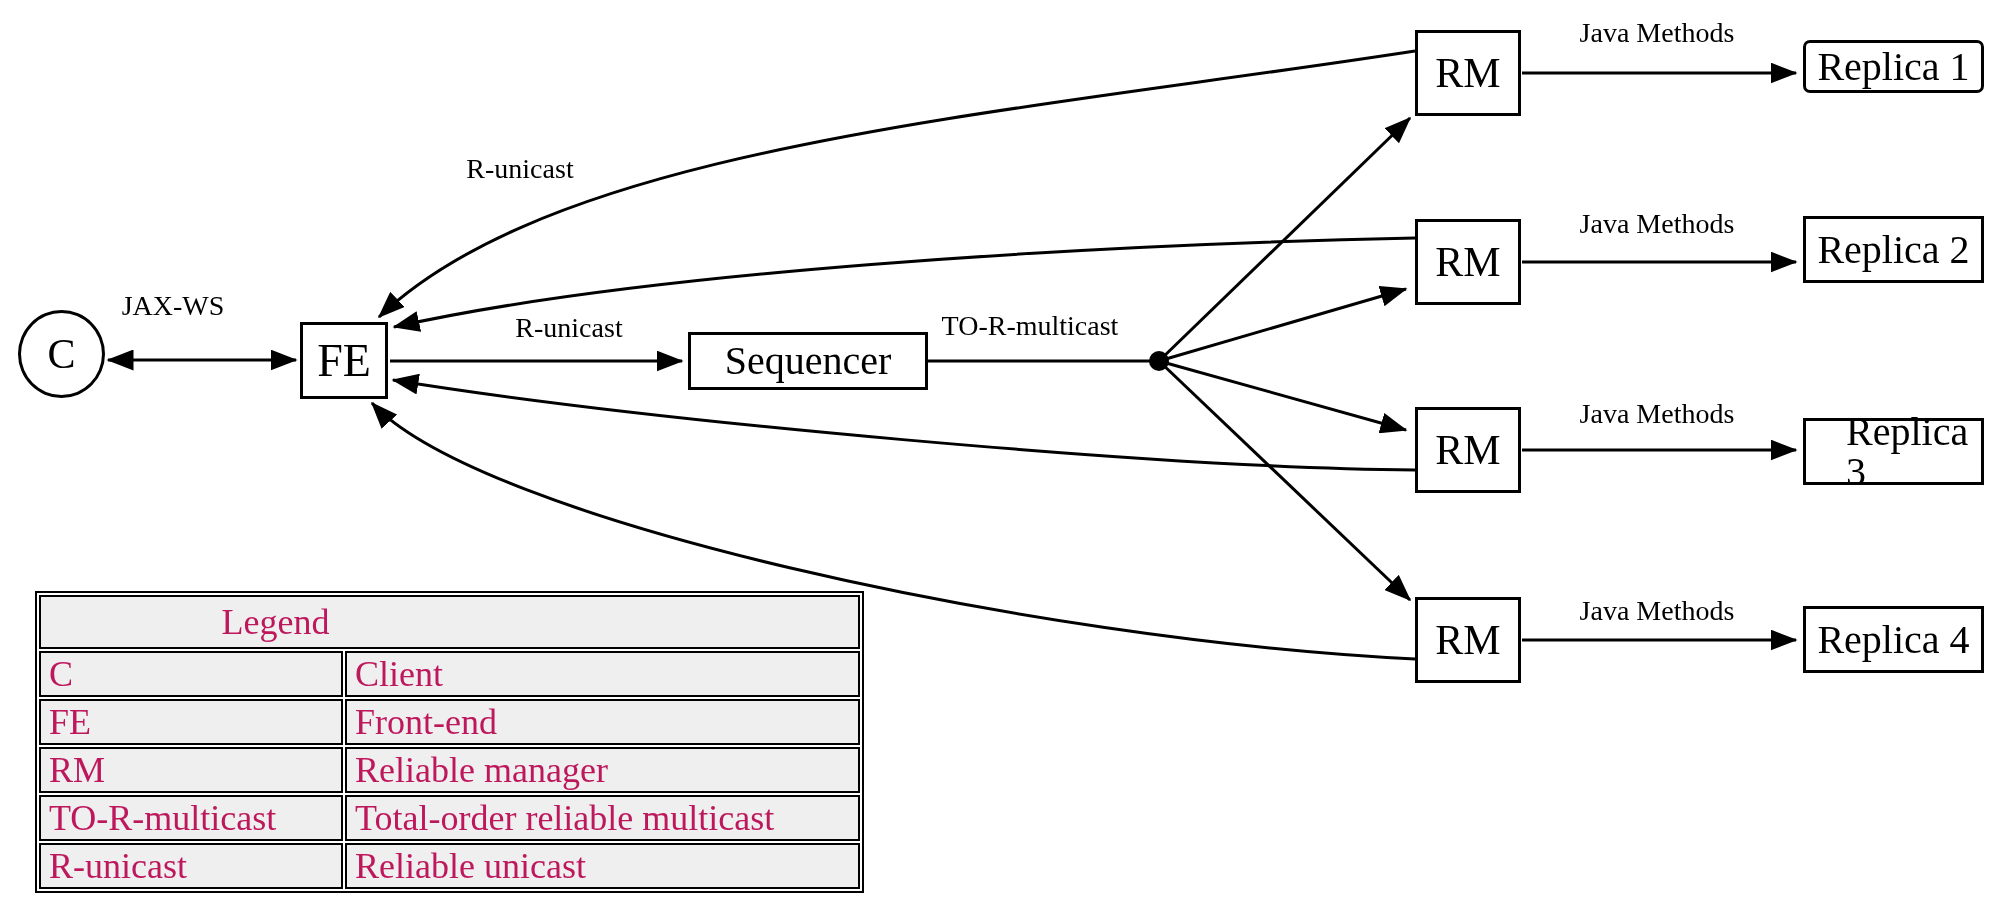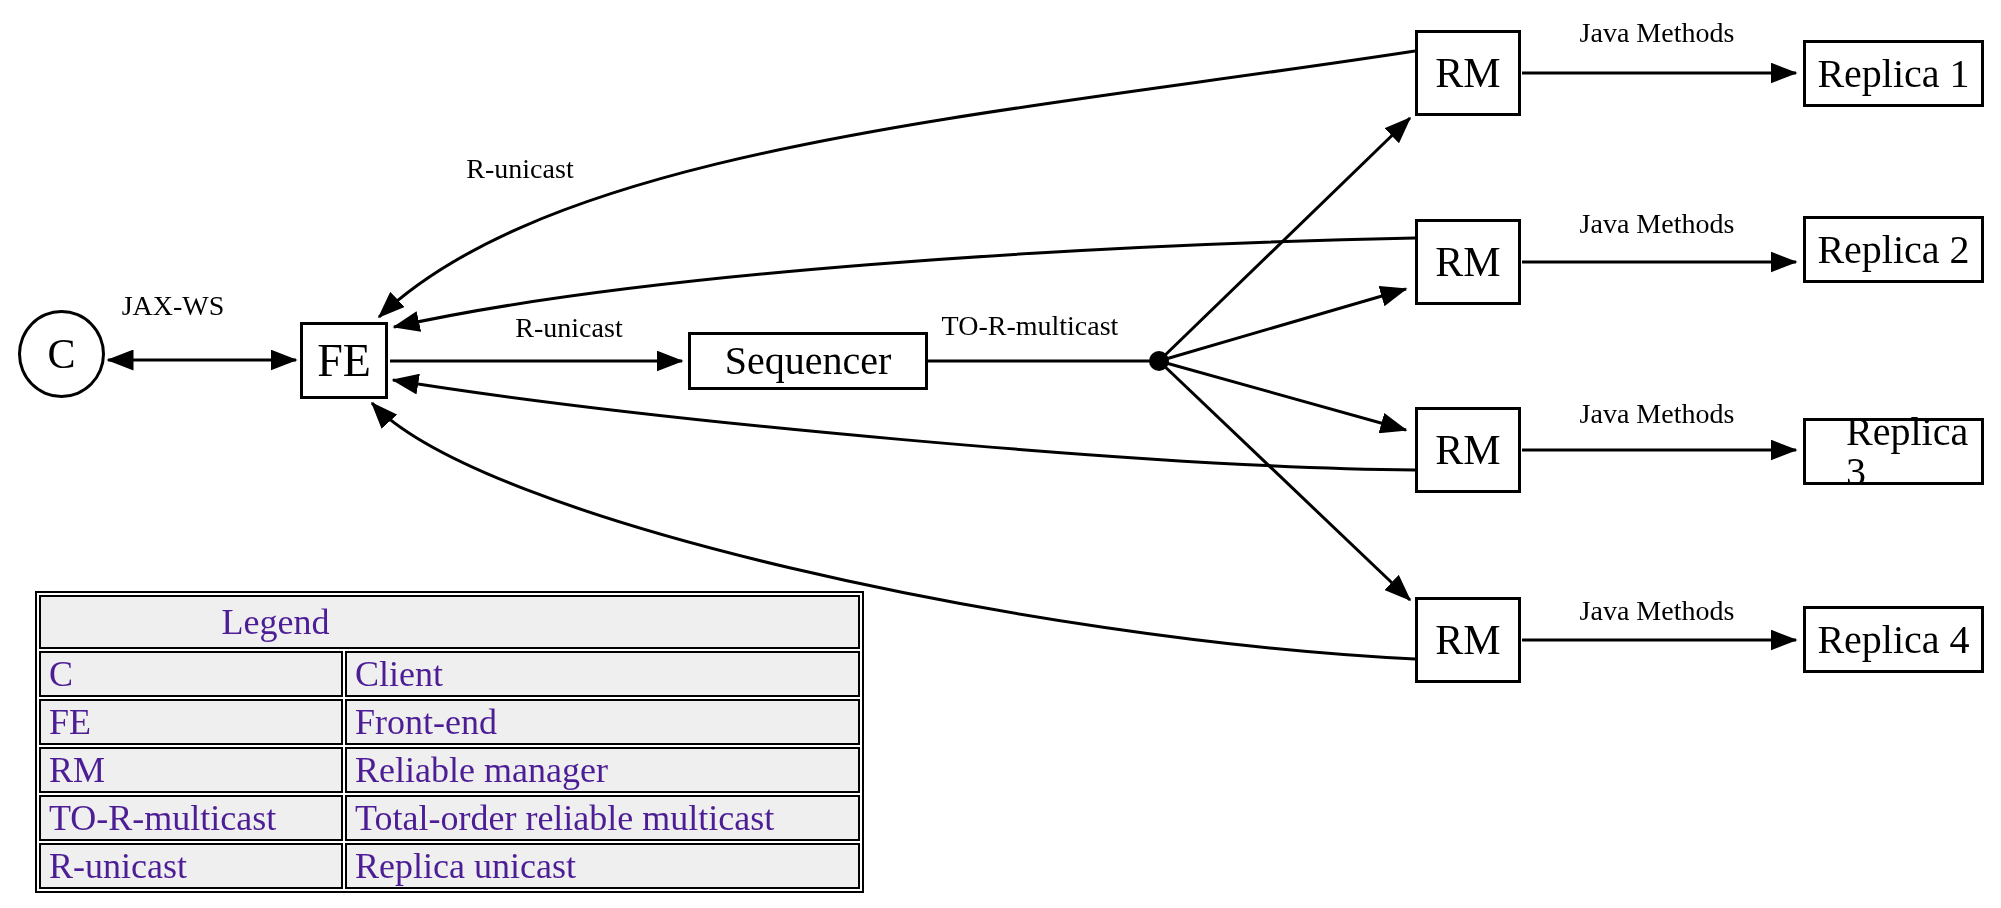--- a/index.html
+++ b/index.html
@@ -102,7 +102,7 @@
     <span>RM</span>
   </div>
 
-  <div class="node wide" style="left:1803px;top:40px;width:181px;height:67px;">
+  <div class="node wide" style="left:1803px;top:40px;width:181px;height:53px;border-radius:7px;">
     <span>Replica 1</span>
   </div>
   <div class="node wide" style="left:1803px;top:216px;width:181px;height:67px;">

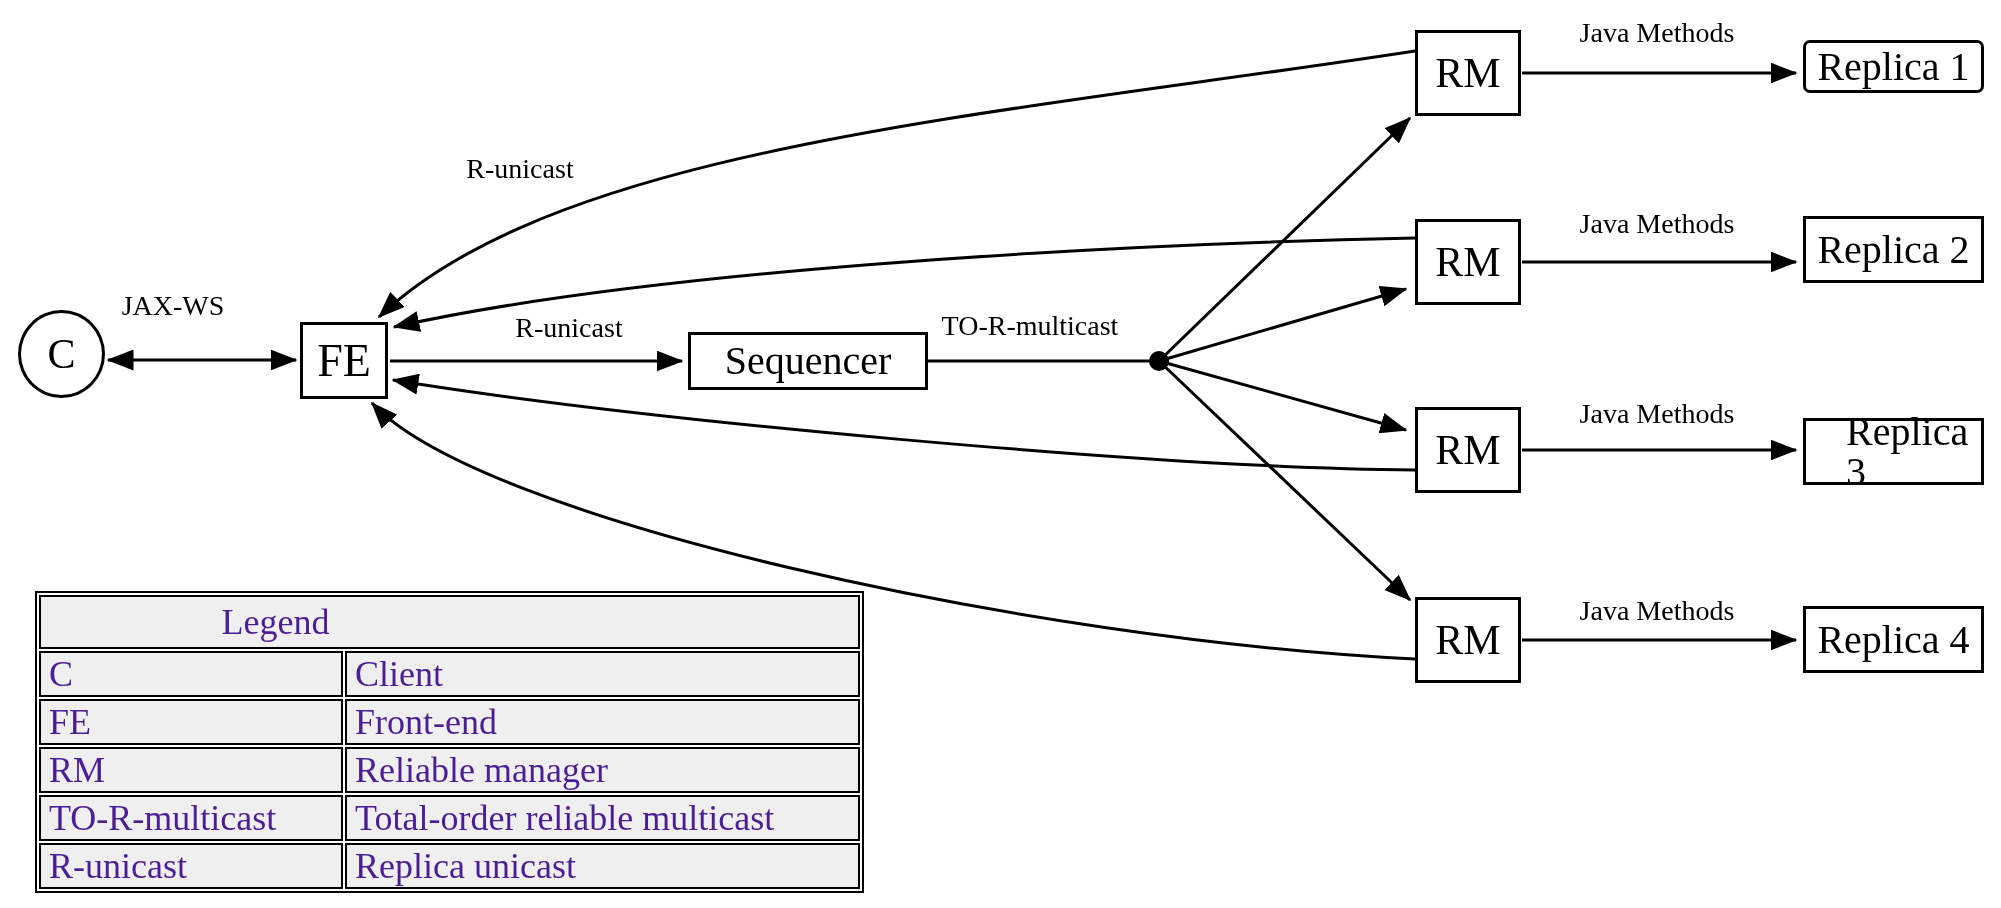--- a/index.html
+++ b/index.html
@@ -26,7 +26,7 @@
     position:absolute;left:35px;top:591px;z-index:4;
     border-collapse:separate;border-spacing:2px;
     border:2px solid #000;background:#fff;
-    font-size:36px;color:#4c1d95;
+    font-size:36px;color:#be185d;
   }
   table.legend td{
     border:2px solid #000;background:#efefef;

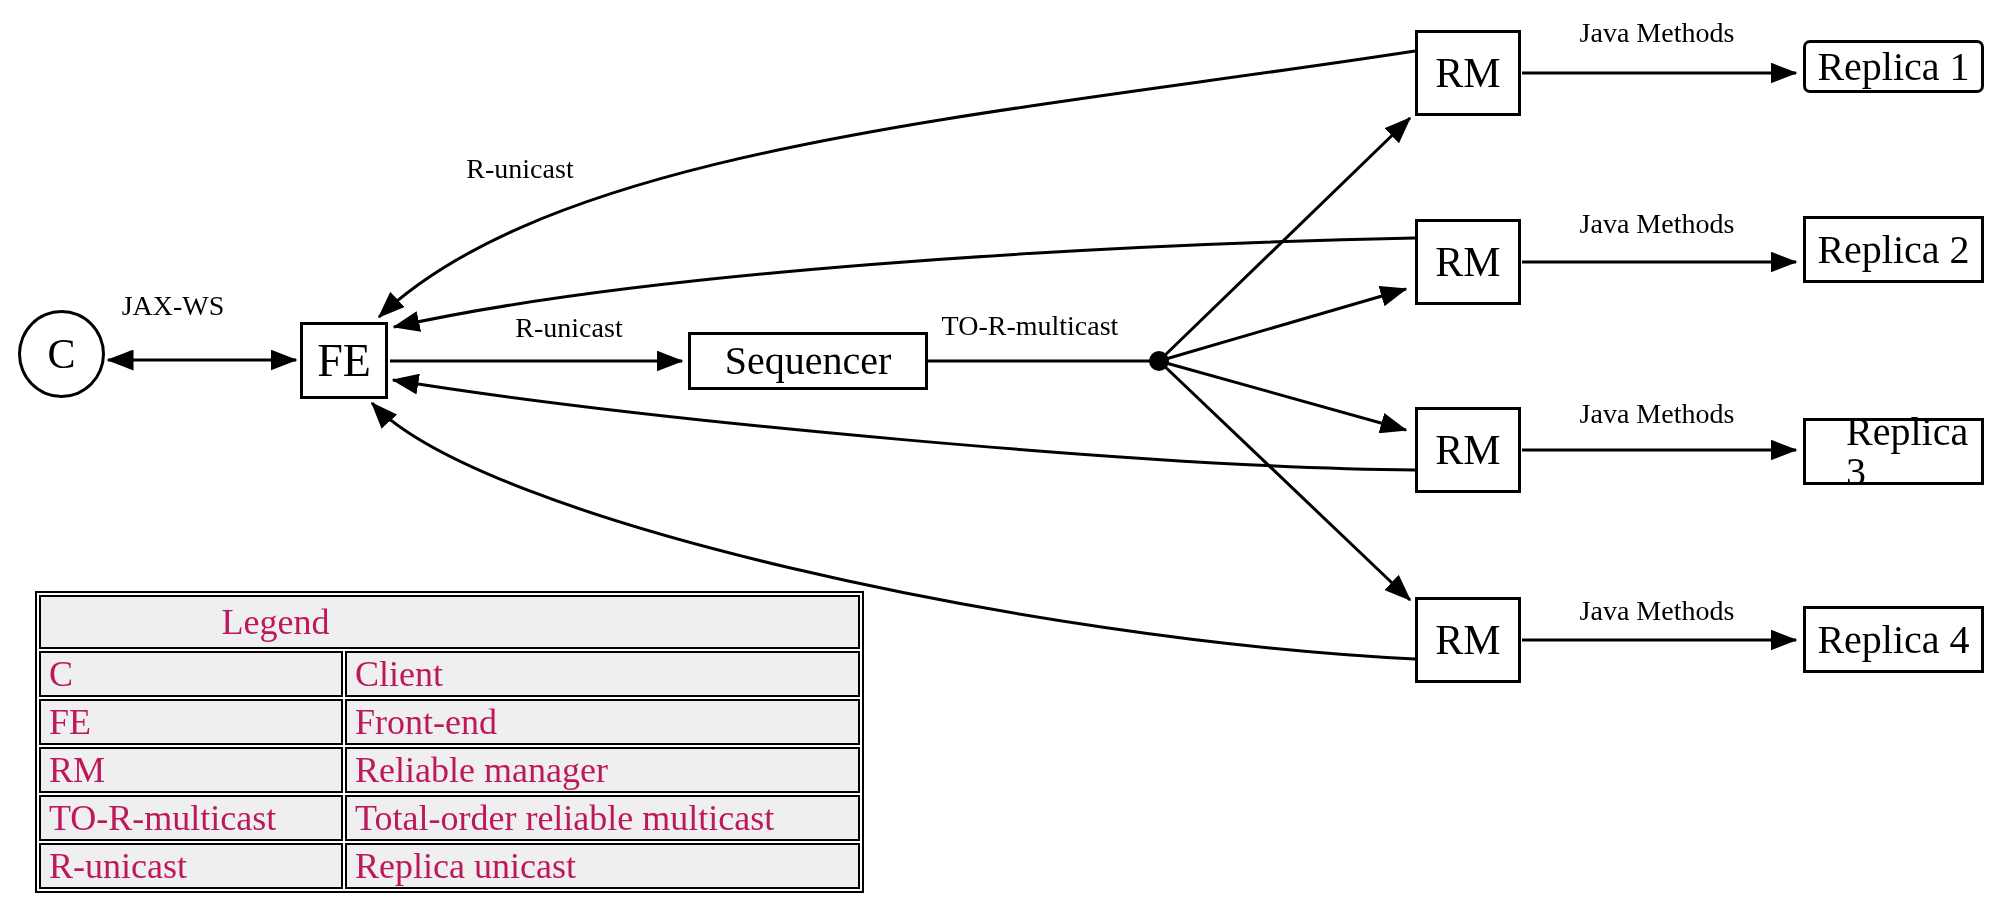--- a/index.html
+++ b/index.html
@@ -149,7 +149,7 @@
       </tr>
       <tr>
         <td class="term">R-unicast</td>
-        <td class="defn">Replica unicast</td>
+        <td class="defn">Reliable unicast</td>
       </tr>
     </tbody>
   </table>

